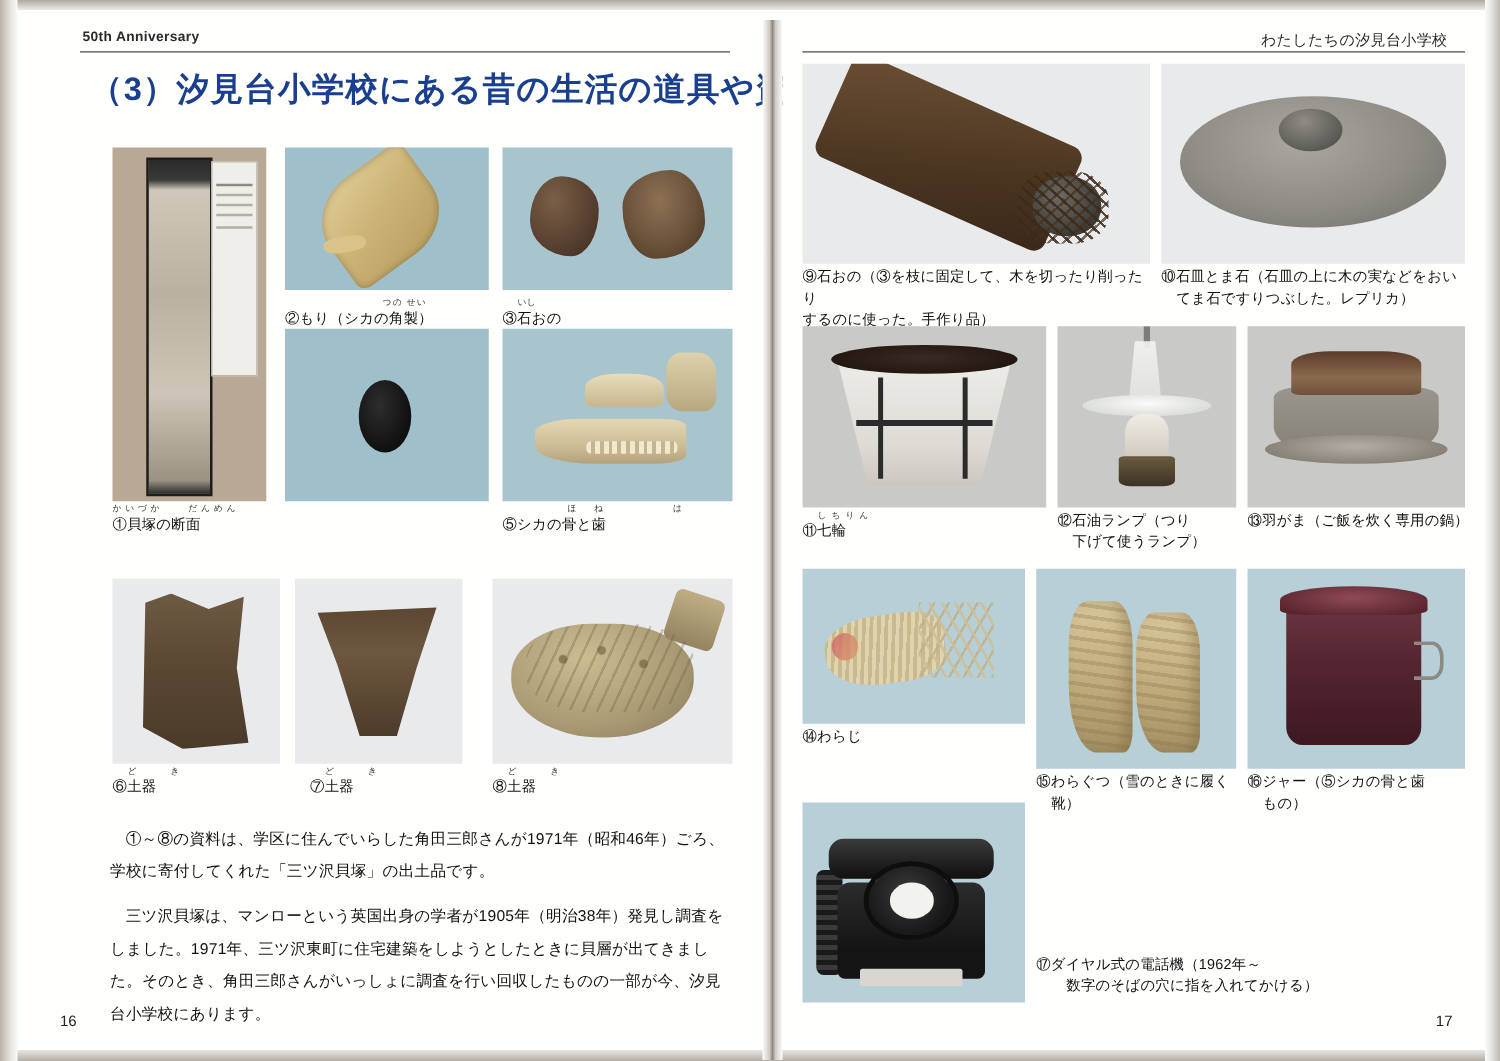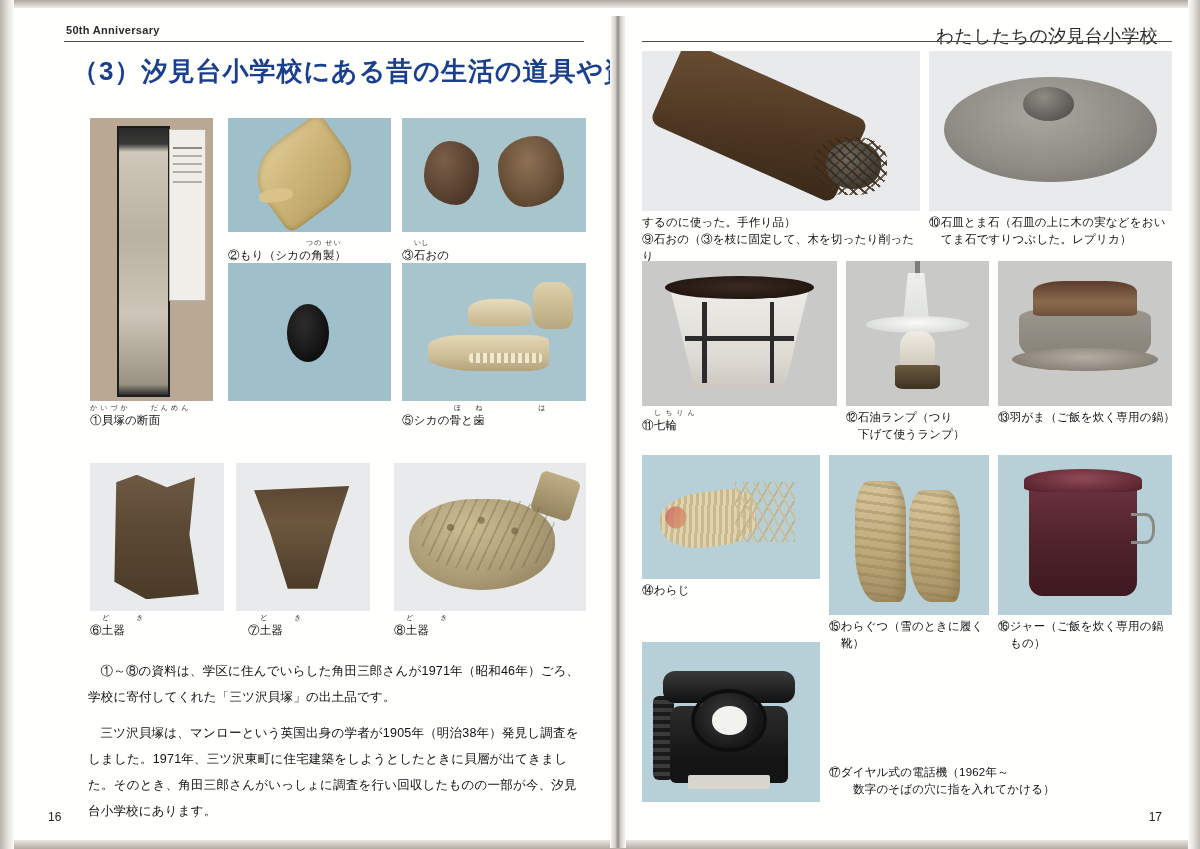--- a/index.html
+++ b/index.html
@@ -68,7 +68,7 @@
     letter-spacing: 0.3px;
   }
   .runhead-left { left: 52px; top: 16px; }
-  .runhead-right { right: 30px; top: 16px; font-weight: normal; font-size: 18px;}
+  .runhead-right { right: 30px; top: 16px; font-weight: normal; font-size: 12px;}
   .rule {
     position: absolute;
     height: 1px;

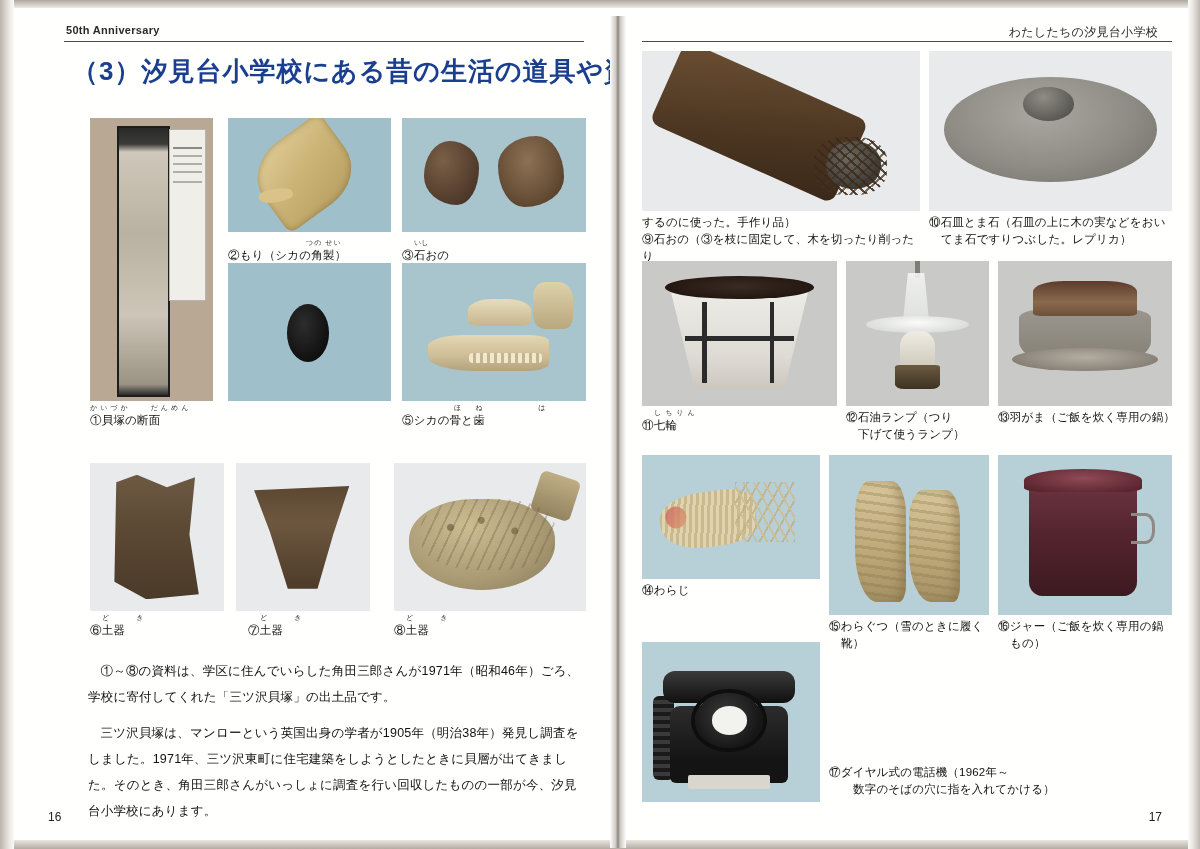--- a/index.html
+++ b/index.html
@@ -599,8 +599,8 @@
         <div class="axe-cord"></div>
       </div>
       <div class="cap" style="left:16px; top:206px; width:280px;">
+        <div>⑨石おの（③を枝に固定して、木を切ったり削ったり</div>
         <div>するのに使った。手作り品）</div>
-        <div>⑨石おの（③を枝に固定して、木を切ったり削ったり</div>
       </div>
 
       <div class="photo bg-white" style="left:303px; top:43px; width:243px; height:160px;">

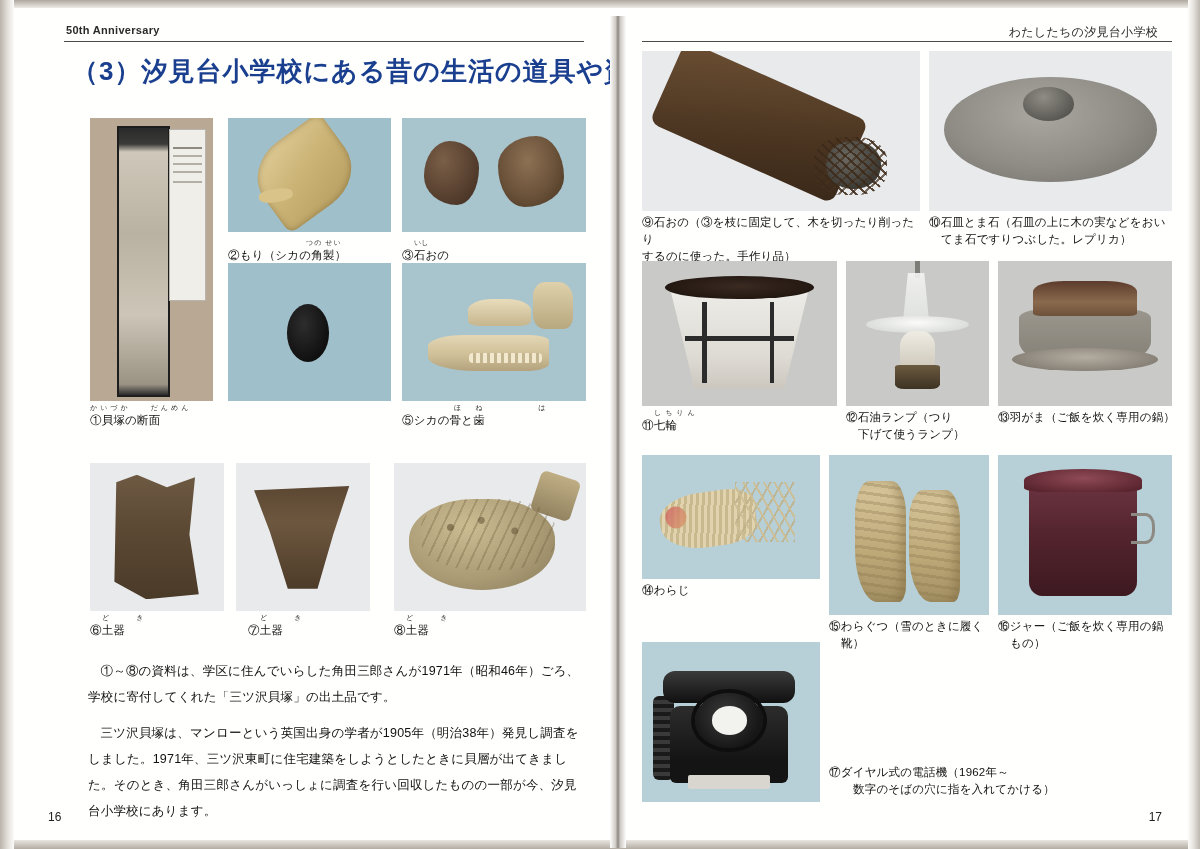--- a/index.html
+++ b/index.html
@@ -665,7 +665,7 @@
         <div class="jar-handle"></div>
       </div>
       <div class="cap" style="left:372px; top:610px; width:180px;">
-        <div>⑯ジャー（ご飯を炊く専用の鍋</div>
+        <div>⑯ジャー（⑤シカの骨と歯</div>
         <div style="text-indent:12px;">もの）</div>
       </div>
 

